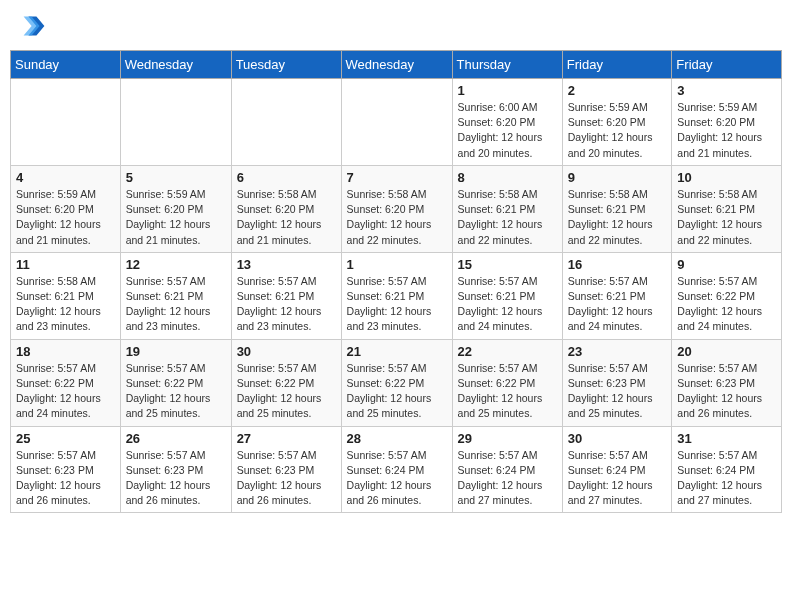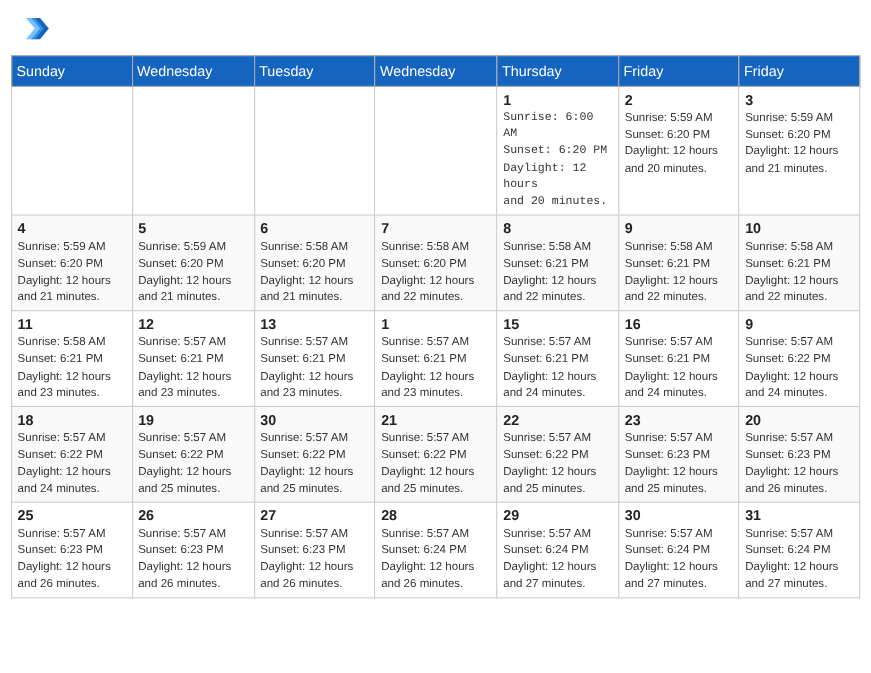--- a/index.html
+++ b/index.html
@@ -134,7 +134,7 @@
         <td class="empty-cell"></td>
         <td>
           <div class="day-number">1</div>
-          <div class="day-info" style="white-space: pre-line; font-family: Liberation Mono, monospace;">Sunrise: 6:00 AM
+          <div class="day-info" style="white-space: pre-line;">Sunrise: 6:00 AM
 Sunset: 6:20 PM
 Daylight: 12 hours
 and 20 minutes.</div>

